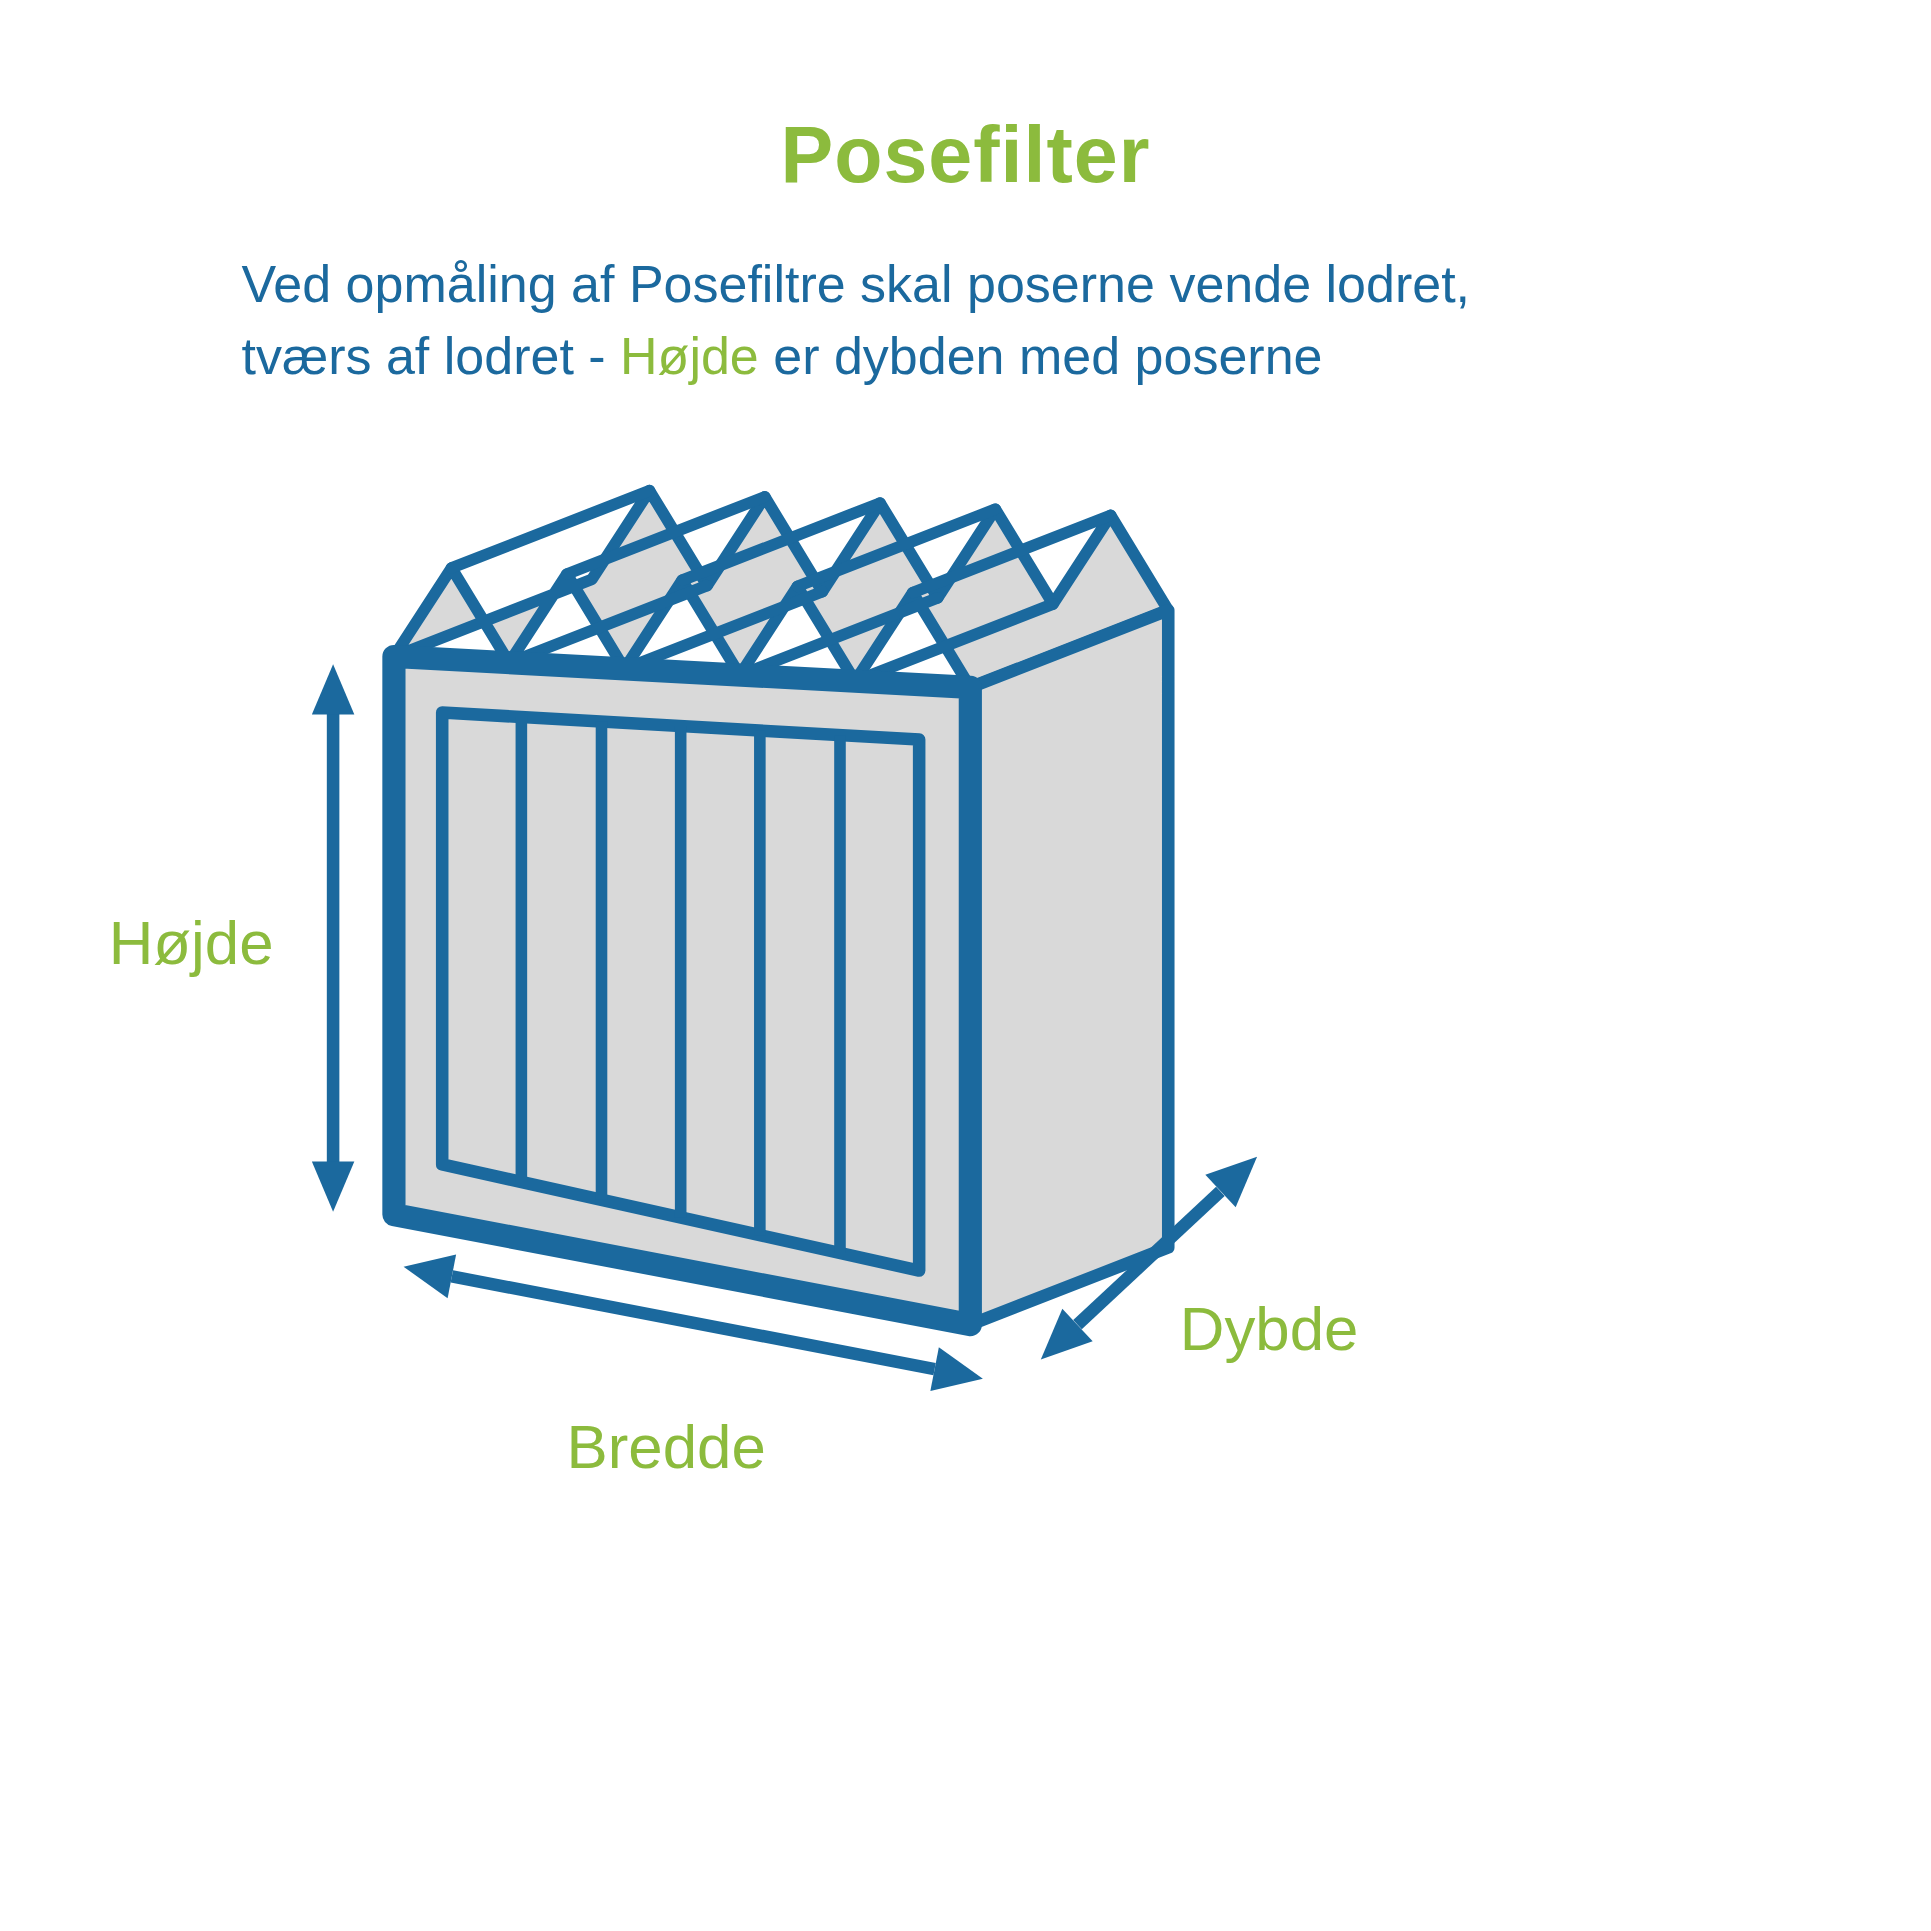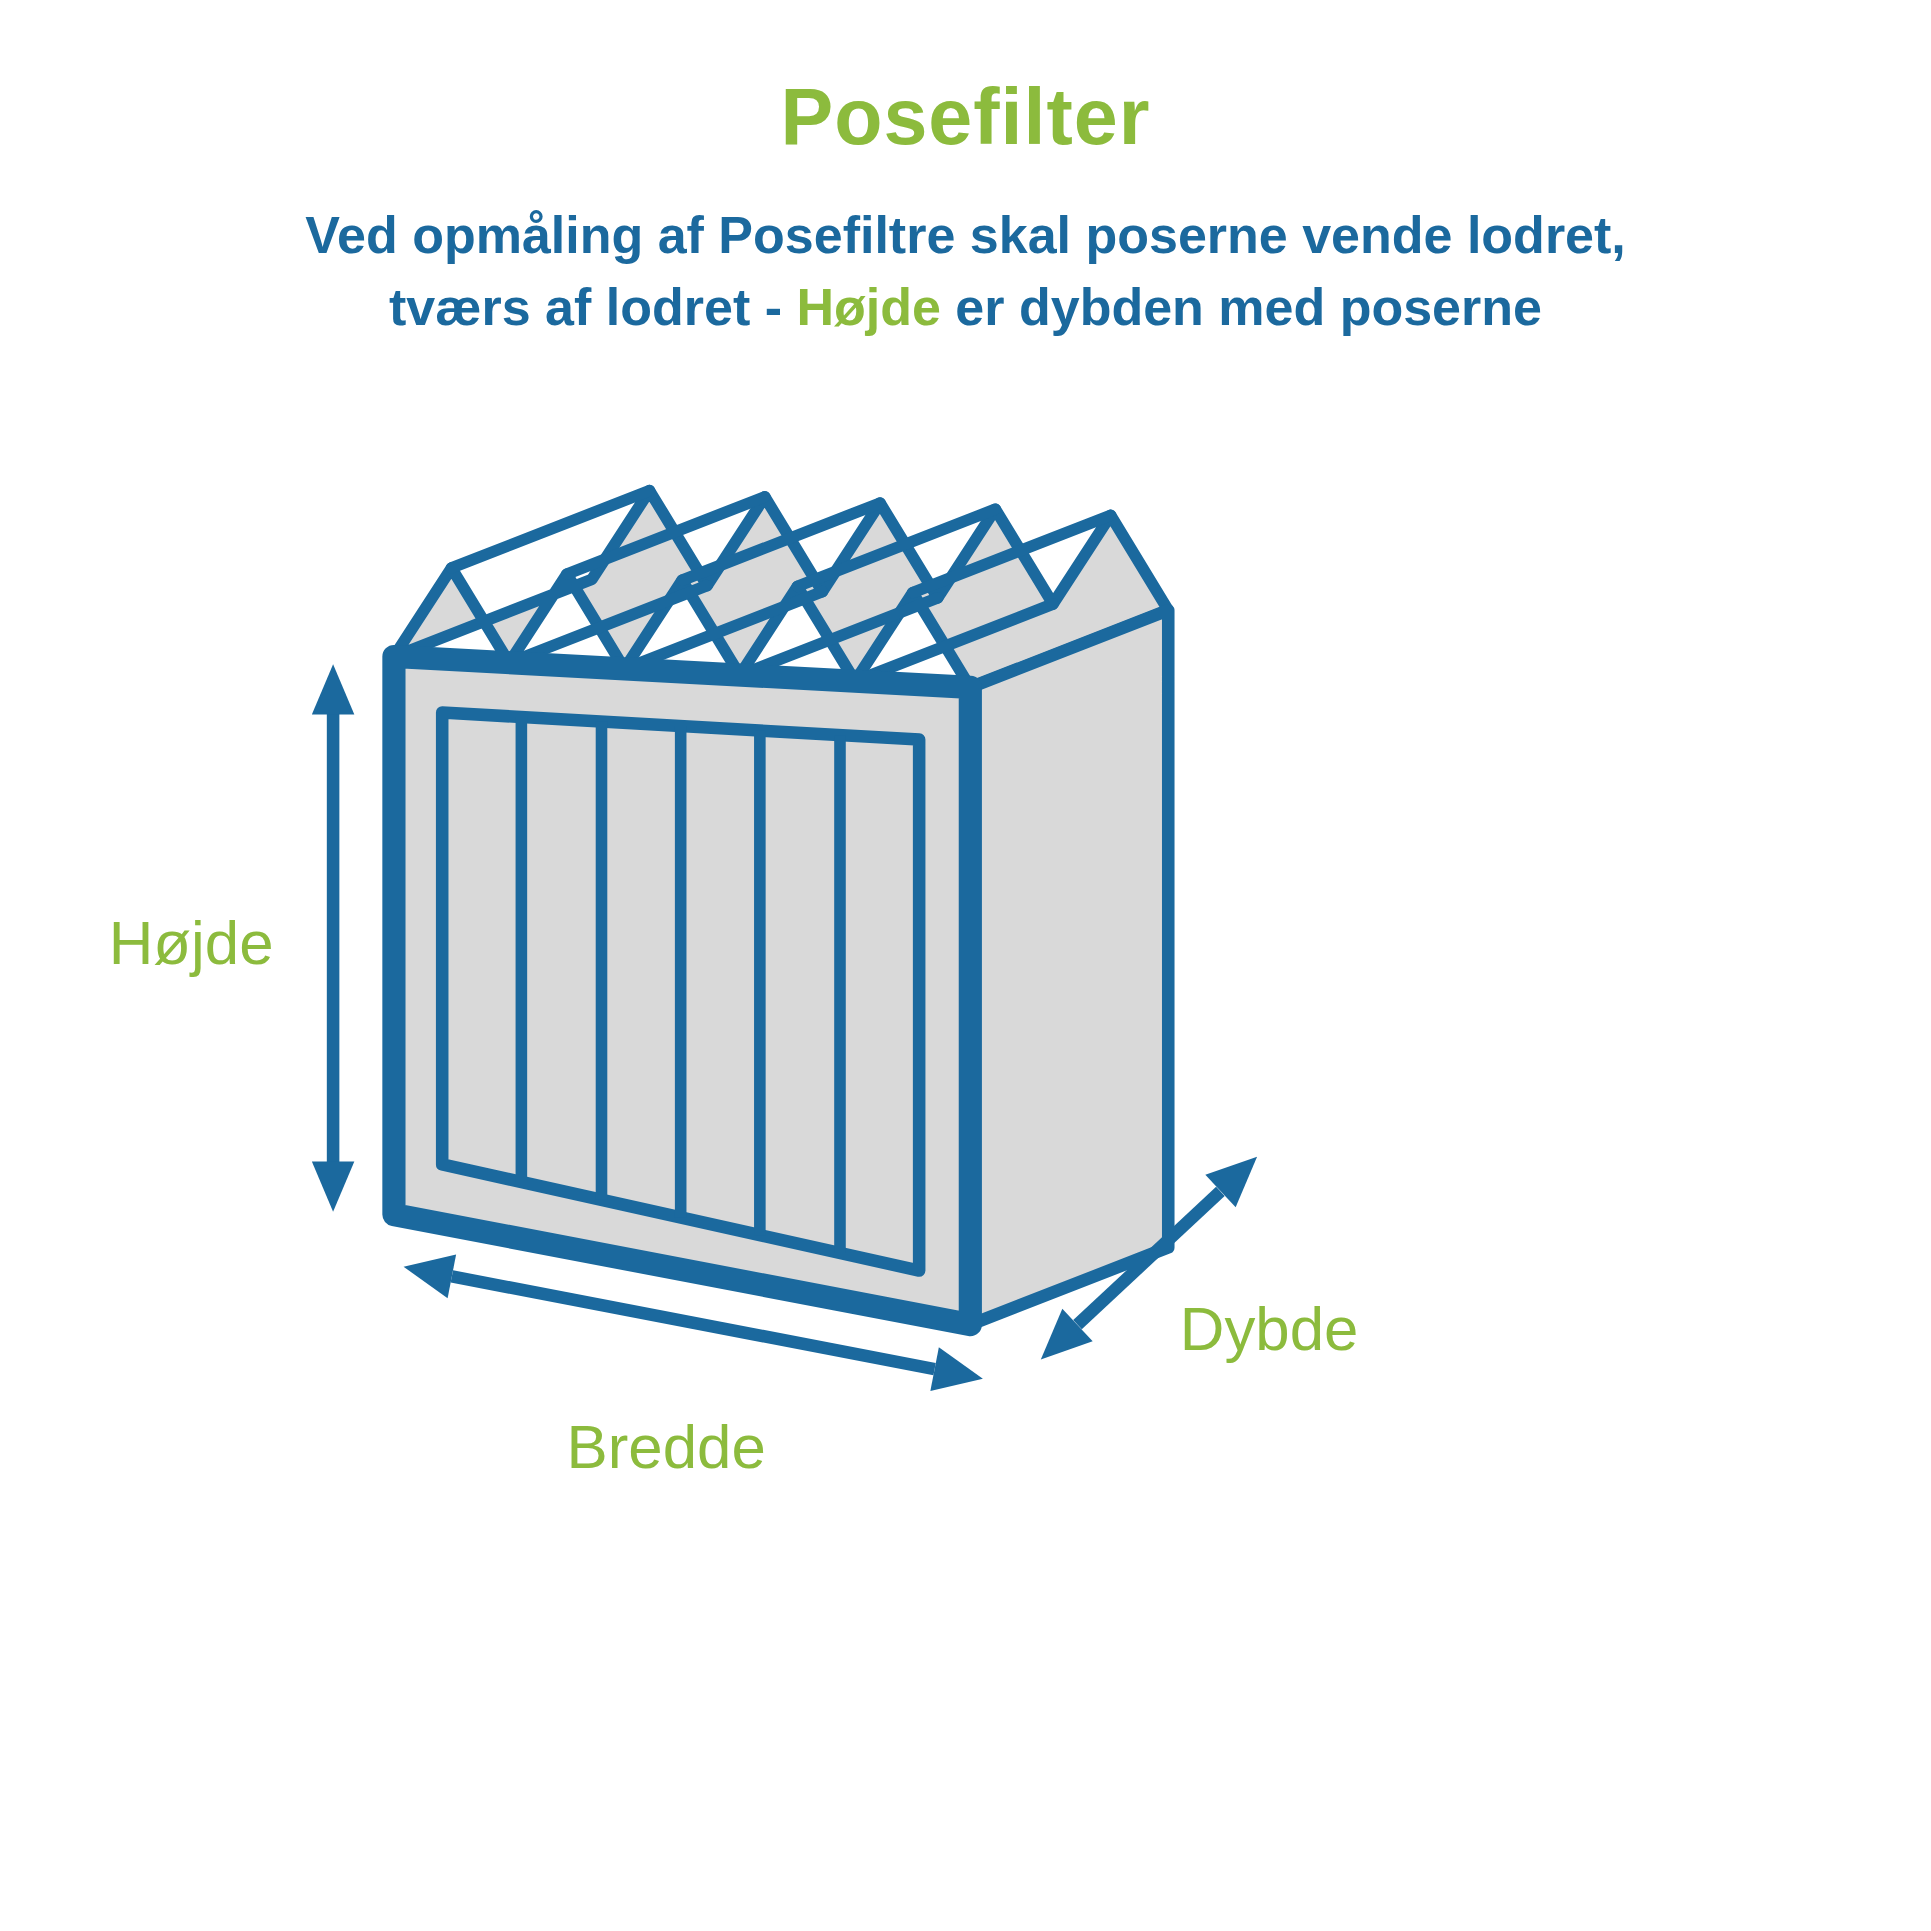--- a/index.html
+++ b/index.html
@@ -24,7 +24,7 @@
   }
   .title {
     margin: 0;
-    padding-top: 71px;
+    padding-top: 109px;
     text-align: center;
     font-size: 79px;
     font-weight: 700;

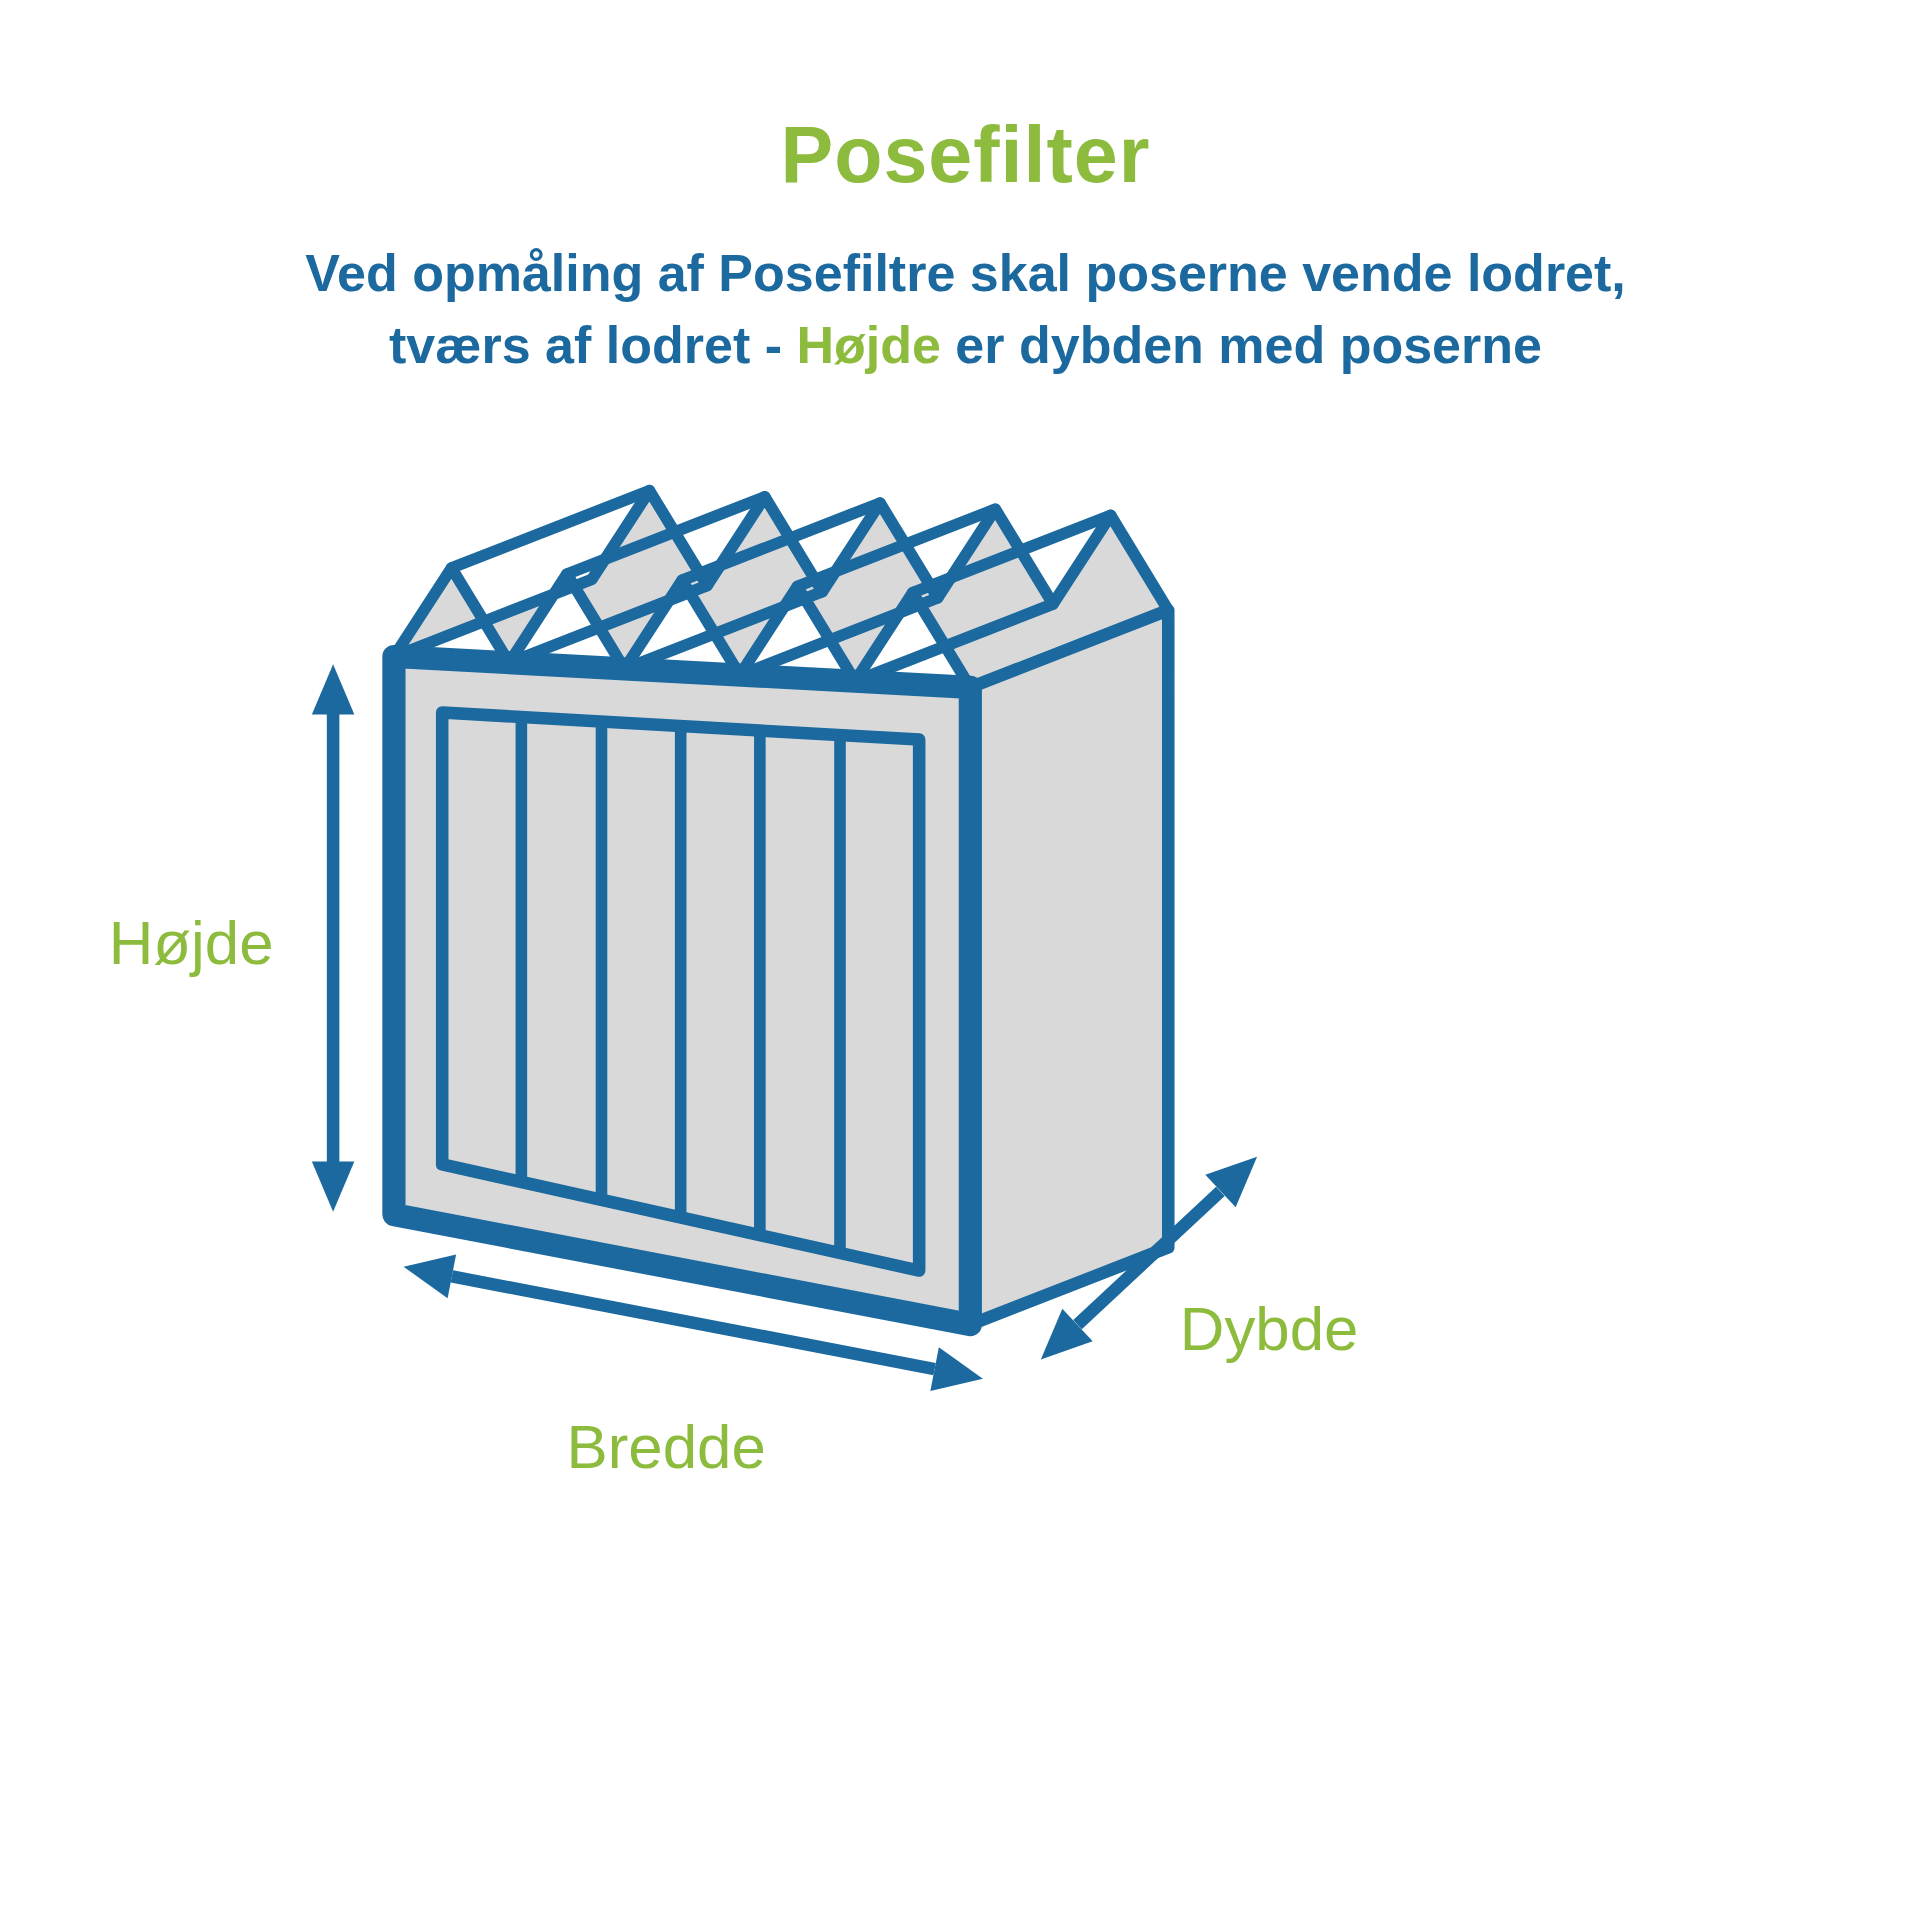--- a/index.html
+++ b/index.html
@@ -32,13 +32,11 @@
     letter-spacing: 1px;
   }
   .intro {
-    margin: 37px auto 0 auto;
+    margin: 48px auto 0 auto;
     width: 1448px;
-    text-align: center;
     font-size: 52px;
     line-height: 1.38;
     color: var(--blue);
-    font-weight: bold;
   }
   .intro .seg-green { color: var(--green); }
   .intro .seg-blue { color: var(--blue); }

